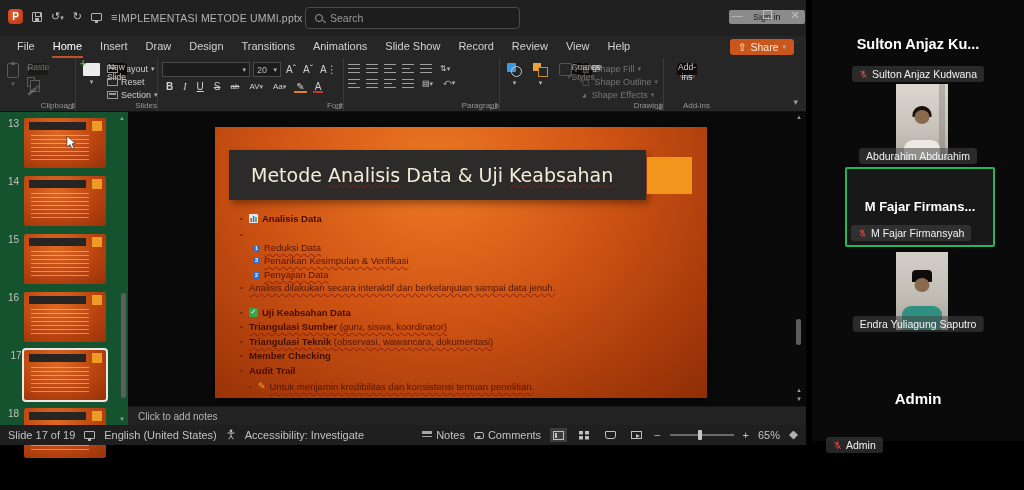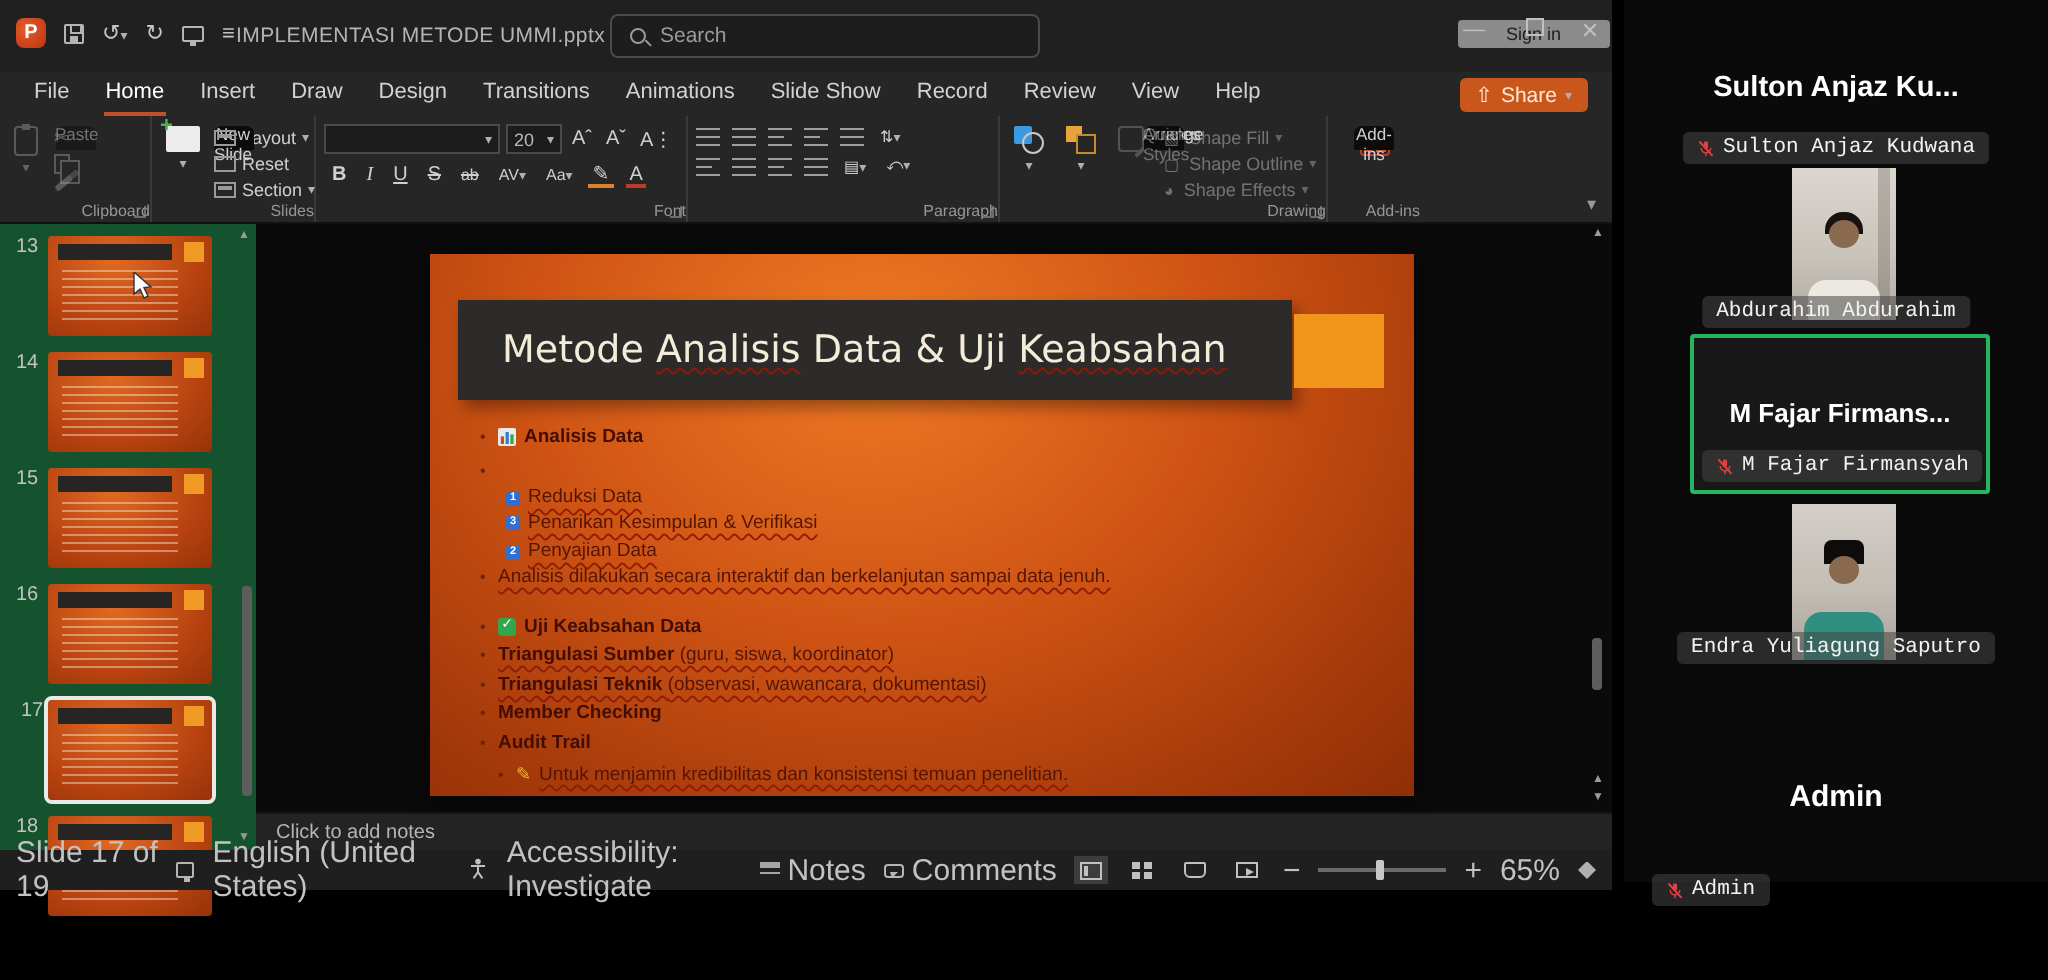--- a/index.html
+++ b/index.html
@@ -154,7 +154,7 @@
   
   #meet { position:absolute; left:812px; top:0; width:212px; height:441px; background:#0a0a0a; }
   .m-header { position:absolute; top:36px; left:0; right:0; text-align:center; color:#fff; font-weight:bold; font-size:14.5px; }
-  .chip { background:rgba(70,70,70,0.55); border-radius:3px; color:#f2f2f2; font-size:10.5px; padding:2px 7px; display:inline-flex; align-items:center; gap:4px; white-space:nowrap;font-family:Liberation Mono, monospace; }
+  .chip { background:rgba(70,70,70,0.55); border-radius:3px; color:#f2f2f2; font-size:10.5px; padding:2px 7px; display:inline-flex; align-items:center; gap:4px; white-space:nowrap; }
   .chip-center { left:50%; transform:translateX(-50%); }
   .vtile { position:absolute; width:52px; left:84px; overflow:hidden; }
   .wall1 { background:linear-gradient(180deg,#dbd7d0 0%,#c9c4bc 55%,#b2aca3 100%); }

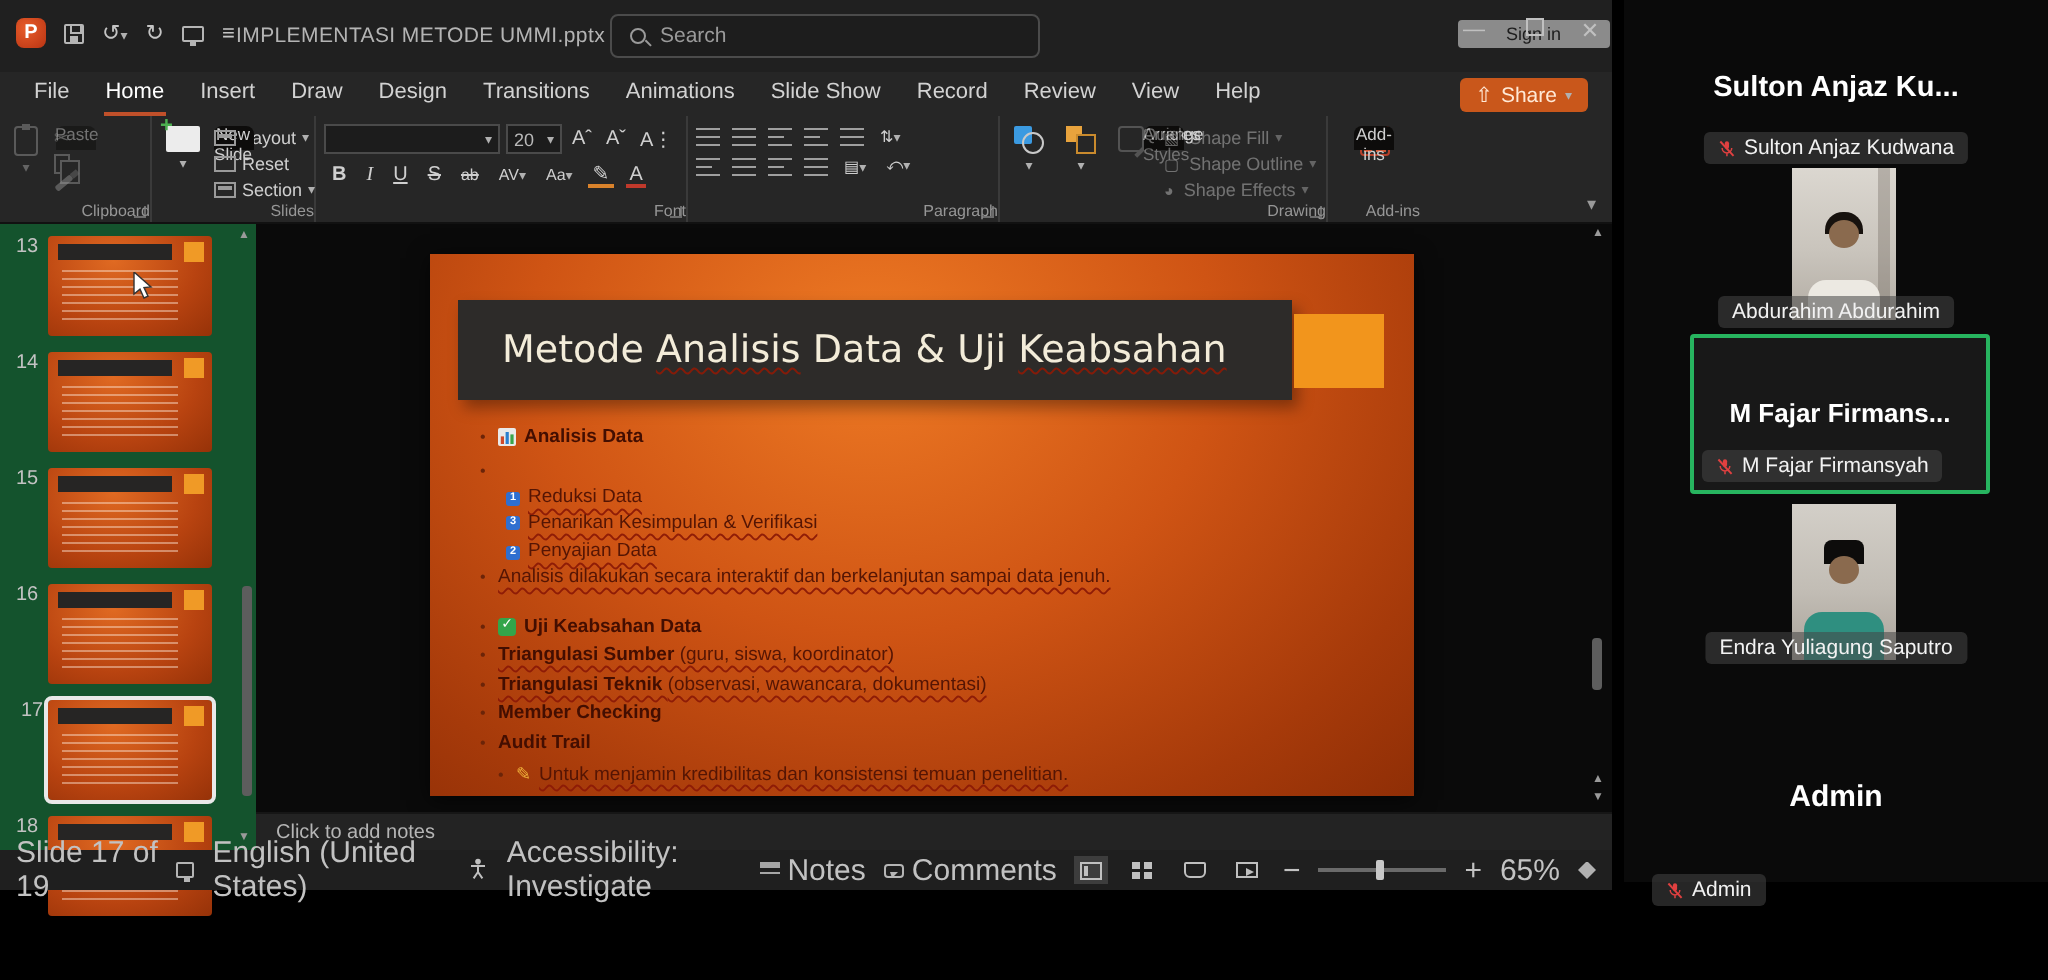--- a/index.html
+++ b/index.html
@@ -127,7 +127,7 @@
 
   
   .notesbar { position:absolute; left:128px; right:0; bottom:0; height:19px; background:#232323; border-top:1px solid #161616; display:flex; align-items:center; padding-left:10px; font-size:10px; color:#b5b5b5; }
-  .statusbar { position:absolute; left:0; bottom:0; right:0; height:20px; background:#1f1f1f; display:flex; justify-content:space-between; padding:0 8px; font-size:15px; color:#c2c2c2; }
+  .statusbar { position:absolute; left:0; bottom:0; right:0; height:20px; background:#1f1f1f; display:flex; justify-content:space-between; padding:0 8px; font-size:11px; color:#c2c2c2; }
   .sb-left, .sb-right { display:flex; align-items:center; gap:9px; }
   .i-mon { width:11px; height:8px; border:1px solid #b5b5b5; border-radius:1px; position:relative; }
   .i-mon::after { content:""; position:absolute; left:3px; bottom:-3px; width:3px; height:2px; background:#b5b5b5; }

